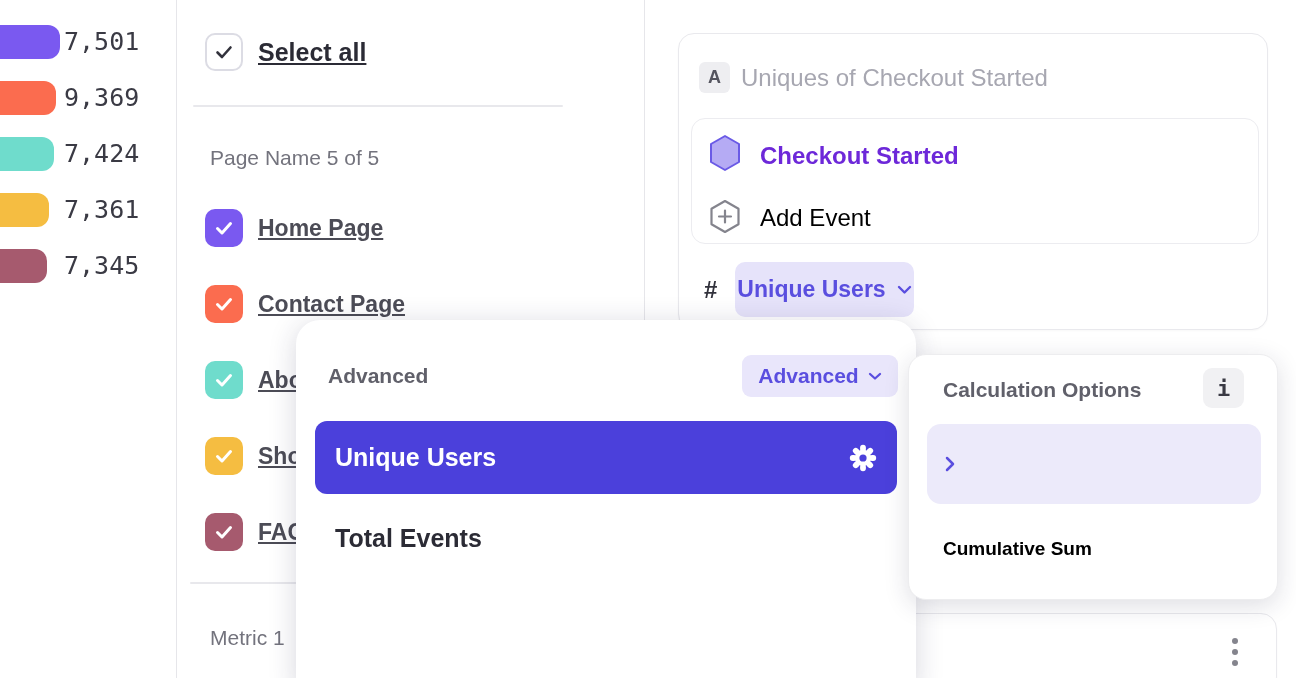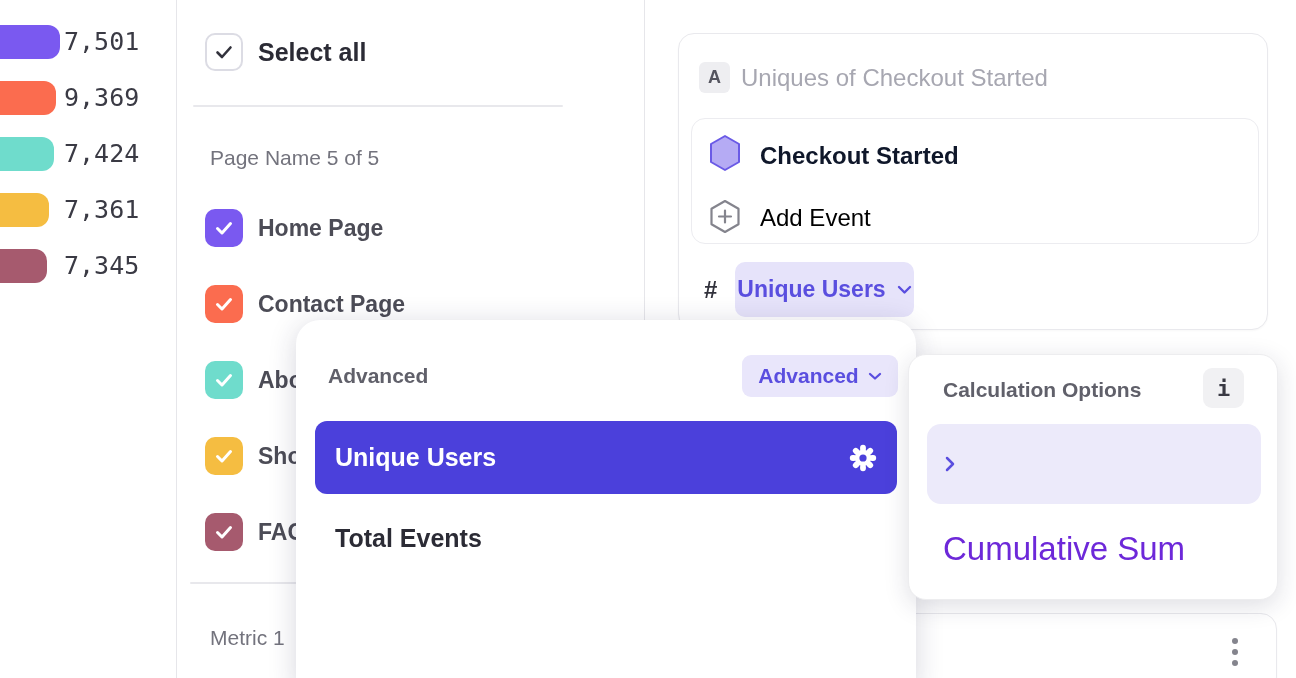--- a/index.html
+++ b/index.html
@@ -26,7 +26,7 @@
   }
   .checkbox.unchecked-style { background:#fff; border:2px solid #DCDCE4; }
   .h-divider { position:absolute; height:2px; background:#E8E8EC; border-radius:1px; }
-  .row-label { position:absolute; font-size:23px; font-weight:600; color:#4C4C56; }
+  .row-label { position:absolute; font-size:23px; font-weight:600; color:#4C4C56;text-decoration:underline; }
   .muted-label { position:absolute; font-size:21px; color:#73737D; }
   .bold-dark { color:#2B2B35; font-weight:700; }
 

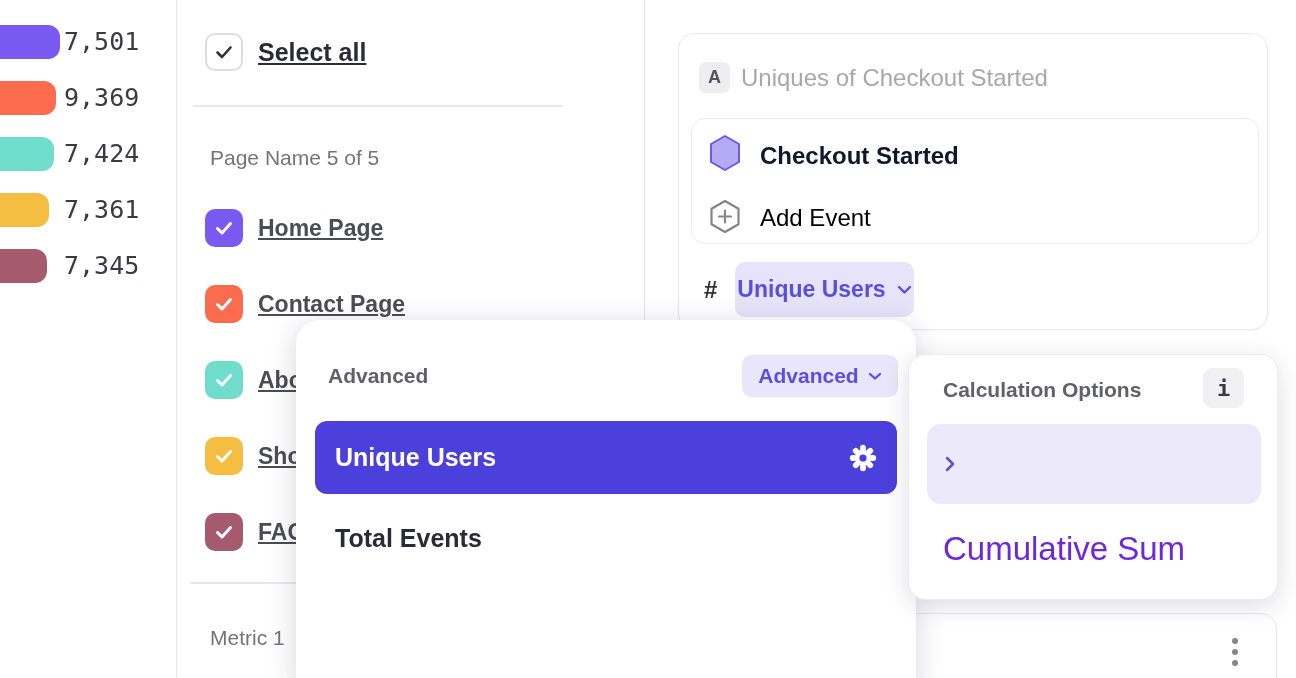--- a/index.html
+++ b/index.html
@@ -45,7 +45,7 @@
   .inner-card { position:absolute; left:12px; top:84px; width:568px; height:126px;
     border:1px solid #ECECF0; border-radius:14px; background:#fff; }
   .event-name { position:absolute; left:68px; top:20px; height:34px; line-height:34px;
-    font-size:24px; font-weight:700; color:#0f172a; }
+    font-size:24px; font-weight:700; color:#6d28d9; }
   .add-event-label { position:absolute; left:68px; top:82px; height:34px; line-height:34px;
     font-size:24px; color:#000000; }
   .hash { position:absolute; left:25px; top:228px; height:55px; line-height:55px;

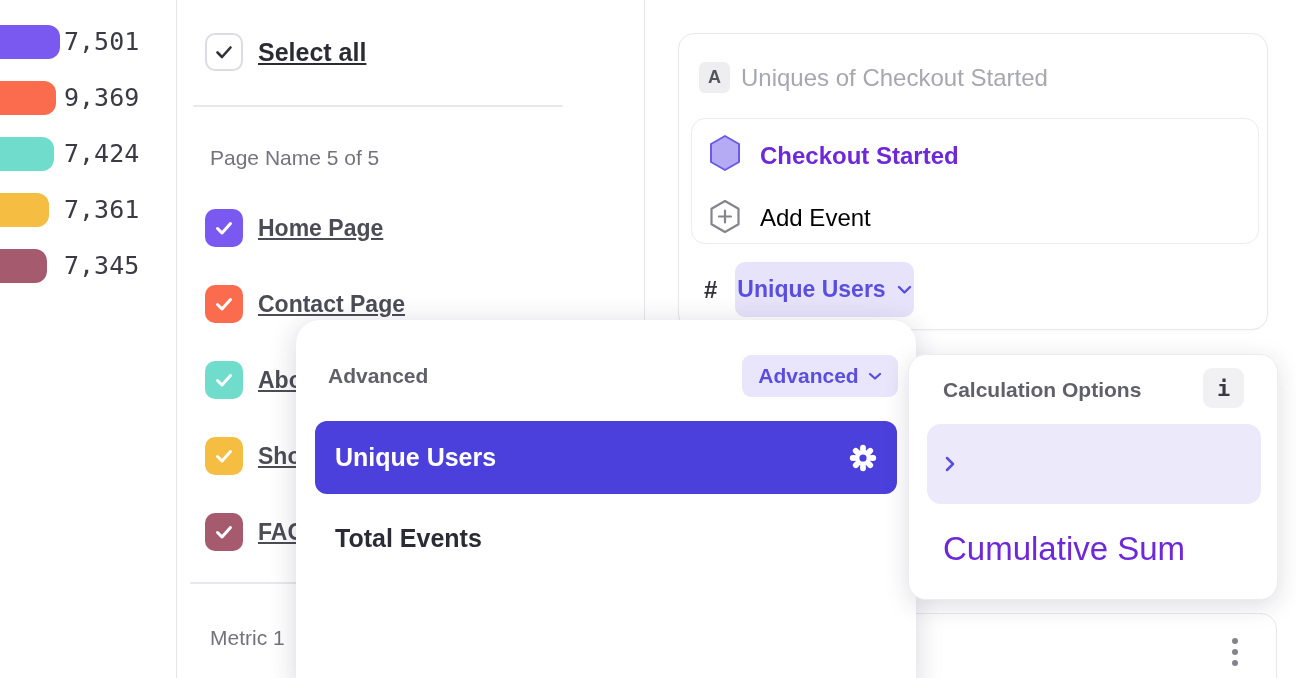--- a/index.html
+++ b/index.html
@@ -97,7 +97,7 @@
   }
   .calc-plain {
     position:absolute; left:34px; top:171px; height:46px; display:flex; align-items:center;
-    font-size:33px; font-weight:400; color:#6d28d9; cursor:pointer;
+    font-size:19px; font-weight:700; color:#000000; cursor:pointer;
   }
 
   

